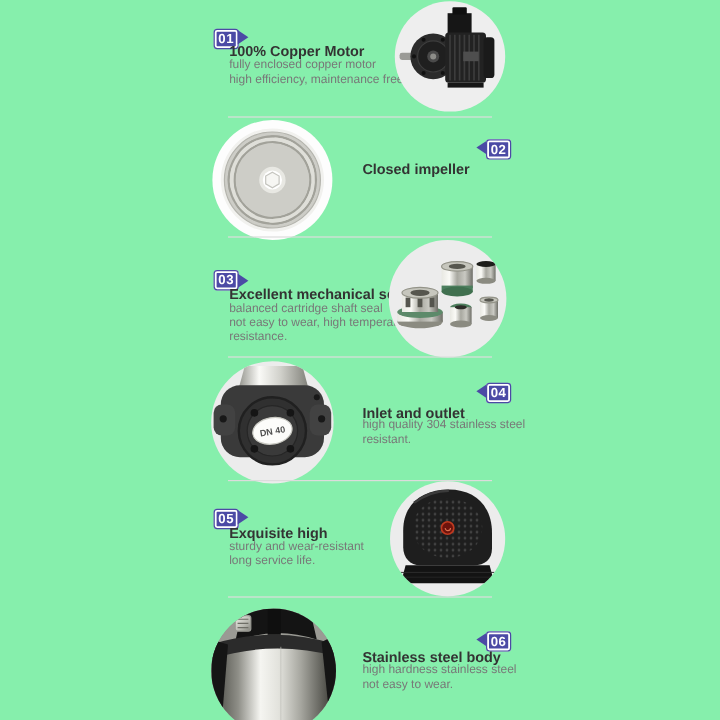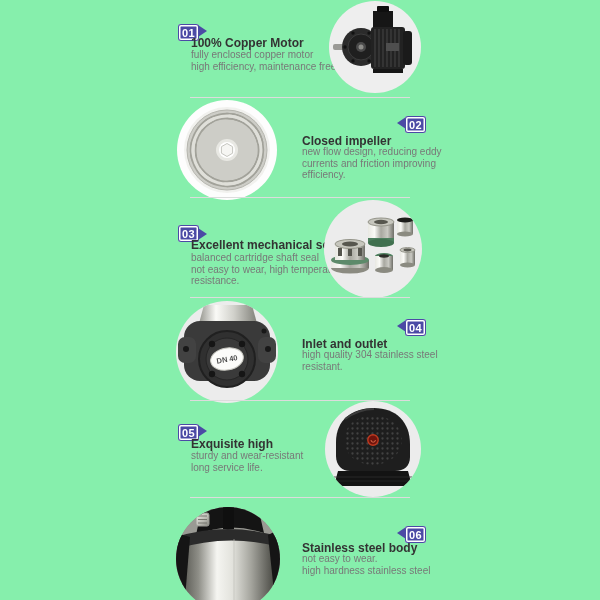--- a/index.html
+++ b/index.html
@@ -101,11 +101,6 @@
       <span class="badge-box">02</span>
     </div>
     <div class="f-title" style="left:302px;top:37px;">Closed impeller</div>
-    <div class="f-desc" style="left:302px;top:49px;">
-      <div>new flow design, reducing eddy</div>
-      <div>currents and friction improving</div>
-      <div>efficiency.</div>
-    </div>
   </div>
   <div class="divider" style="top:197px;"></div>
 

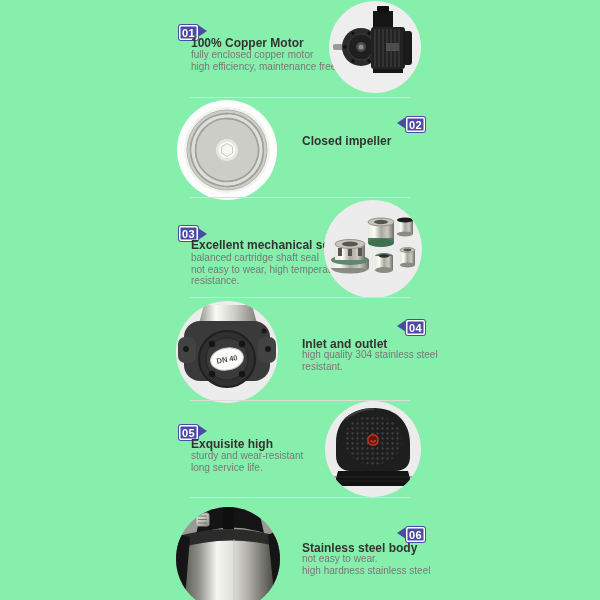--- a/index.html
+++ b/index.html
@@ -265,8 +265,8 @@
     </div>
     <div class="f-title" style="left:302px;top:44px;">Stainless steel body</div>
     <div class="f-desc" style="left:302px;top:56px;">
+      <div>high hardness stainless steel</div>
       <div>not easy to wear.</div>
-      <div>high hardness stainless steel</div>
     </div>
   </div>
 

